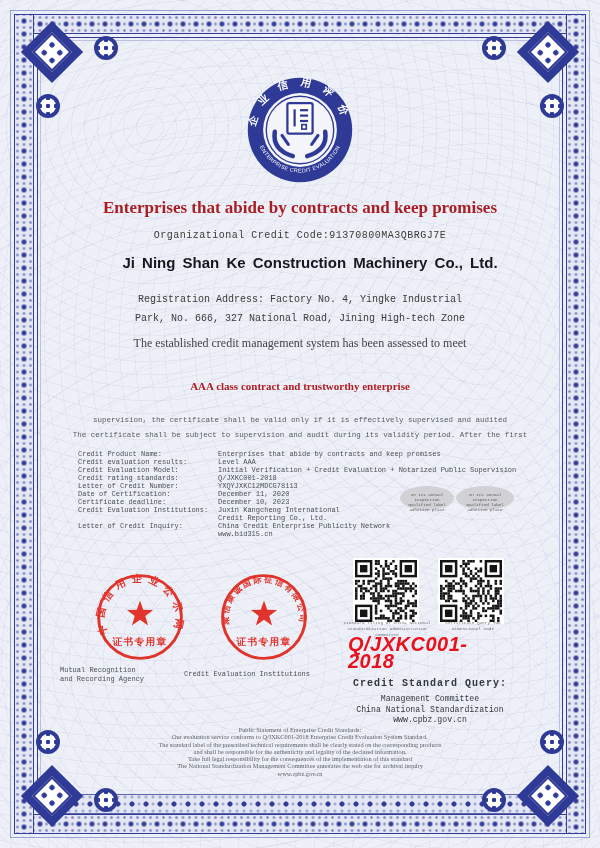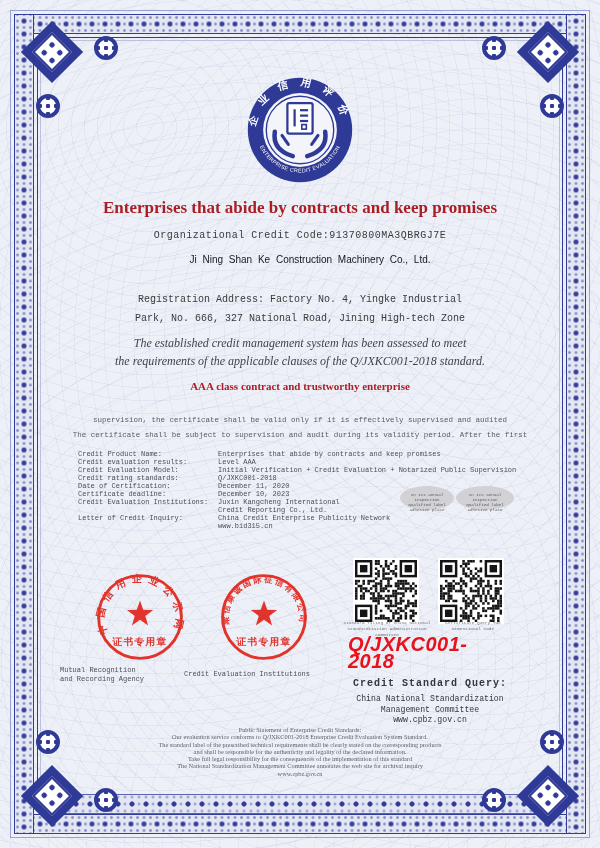--- a/index.html
+++ b/index.html
@@ -58,7 +58,7 @@
   .badge-wrap{position:absolute;left:204px;top:34px;width:108px;height:108px;}
   .title{top:156px;font-family:"Liberation Serif",serif;font-weight:bold;font-size:17px;color:#a81e24;}
   .orgcode{top:188px;font-size:10px;color:#3a3a3a;letter-spacing:.5px;}
-  .company{top:212px;font-size:10px;font-weight:normal;color:#15181d;word-spacing:3px;margin-left:20px;}
+  .company{top:212px;font-size:15px;font-weight:bold;color:#15181d;word-spacing:3px;margin-left:20px;}
   .address{top:248px;font-size:10px;line-height:19px;color:#3a3a3a;}
   .assessment{top:292px;font-size:12px;line-height:18px;color:#3f434c;}
   .grade{top:338px;font-family:"Liberation Serif",serif;font-weight:bold;font-size:11px;color:#b01c23;}

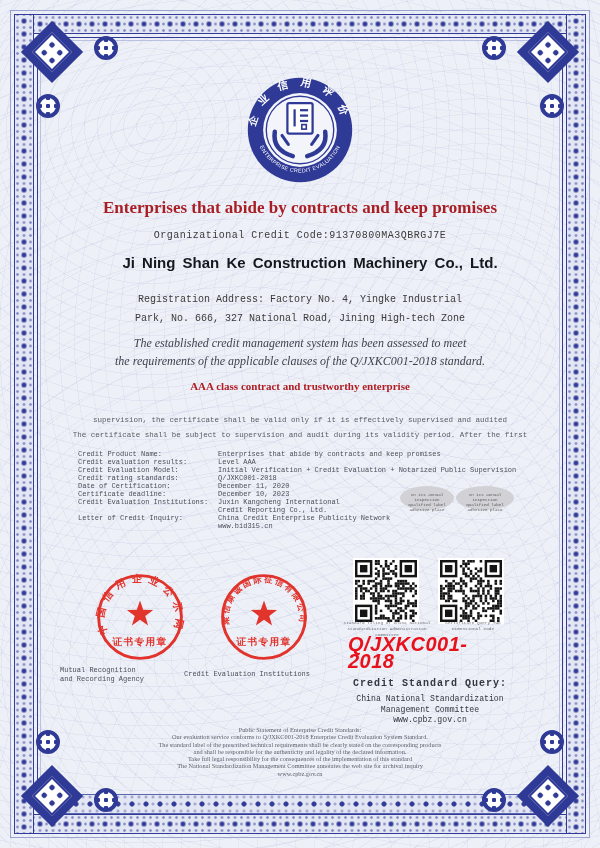--- a/index.html
+++ b/index.html
@@ -54,7 +54,7 @@
   .content{position:absolute;inset:42px;}
   .abs{position:absolute;left:0;right:0;text-align:center;}
   .mono{font-family:"Liberation Mono", monospace;}
-  .serif{font-family:"Liberation Serif", serif;font-style:italic;}
+  .serif{font-family:"Liberation Serif", serif;}
   .badge-wrap{position:absolute;left:204px;top:34px;width:108px;height:108px;}
   .title{top:156px;font-family:"Liberation Serif",serif;font-weight:bold;font-size:17px;color:#a81e24;}
   .orgcode{top:188px;font-size:10px;color:#3a3a3a;letter-spacing:.5px;}

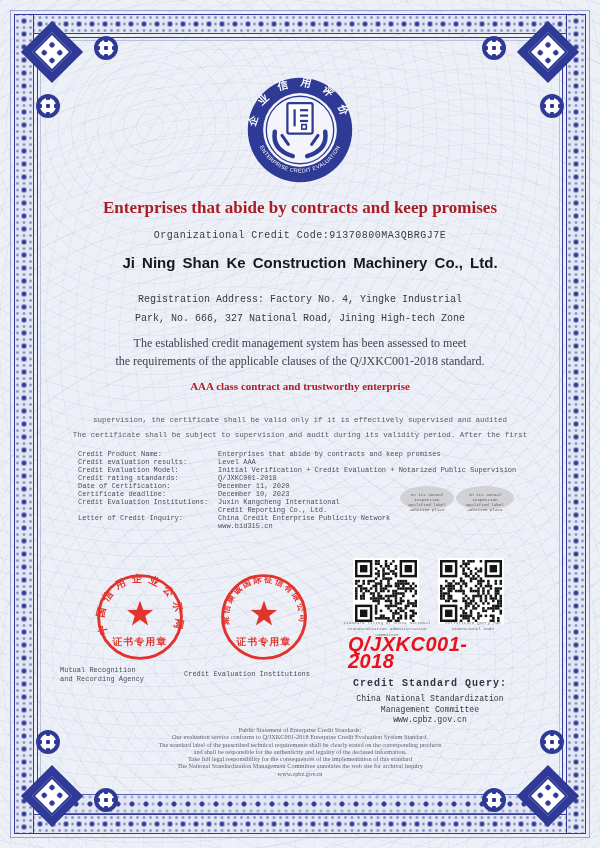--- a/index.html
+++ b/index.html
@@ -168,7 +168,6 @@
     </div>
     <div class="abs assessment serif">
       <div>The established credit management system has been assessed to meet</div>
-      <div>the requirements of the applicable clauses of the Q/JXKC001-2018 standard.</div>
     </div>
     <div class="abs grade">AAA class contract and trustworthy enterprise</div>
     <div class="abs supervision mono">

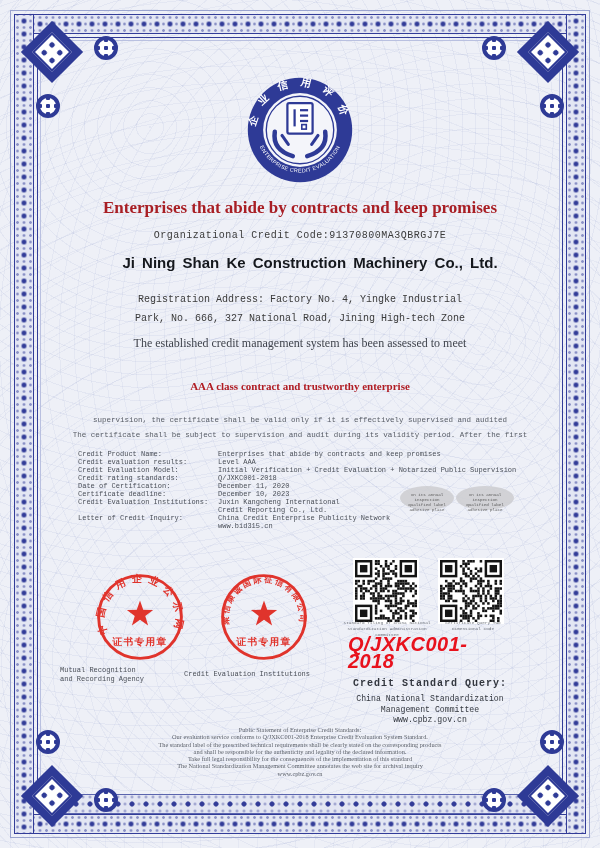--- a/index.html
+++ b/index.html
@@ -180,6 +180,7 @@
       <div class="drow"><span class="dlabel">Credit evaluation results:</span><span class="dval">Level AAA</span></div>
       <div class="drow"><span class="dlabel">Credit Evaluation Model:</span><span class="dval">Initial Verification + Credit Evaluation + Notarized Public Supervision</span></div>
       <div class="drow"><span class="dlabel">Credit rating standards:</span><span class="dval">Q/JXKC001-2018</span></div>
+      <div class="drow"><span class="dlabel">Letter of Credit Number:</span><span class="dval">YXQYJXKC12MDCG78113</span></div>
       <div class="drow"><span class="dlabel">Date of Certification:</span><span class="dval">December 11, 2020</span></div>
       <div class="drow"><span class="dlabel">Certificate deadline:</span><span class="dval">December 10, 2023</span></div>
       <div class="drow"><span class="dlabel">Credit Evaluation Institutions:</span><span class="dval">Juxin Kangcheng International</span><span class="dval2">Credit Reporting Co., Ltd.</span></div>

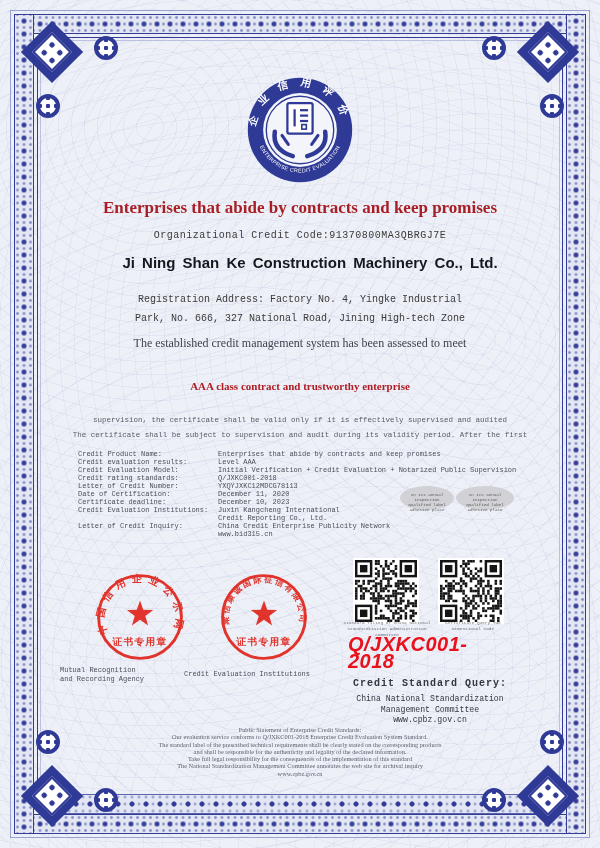--- a/index.html
+++ b/index.html
@@ -680,8 +680,8 @@
 
     <div class="query-heading mono">Credit Standard Query:</div>
     <div class="query-lines mono">
+      <div>Management Committee</div>
       <div>China National Standardization</div>
-      <div>Management Committee</div>
       <div>www.cpbz.gov.cn</div>
     </div>
 

